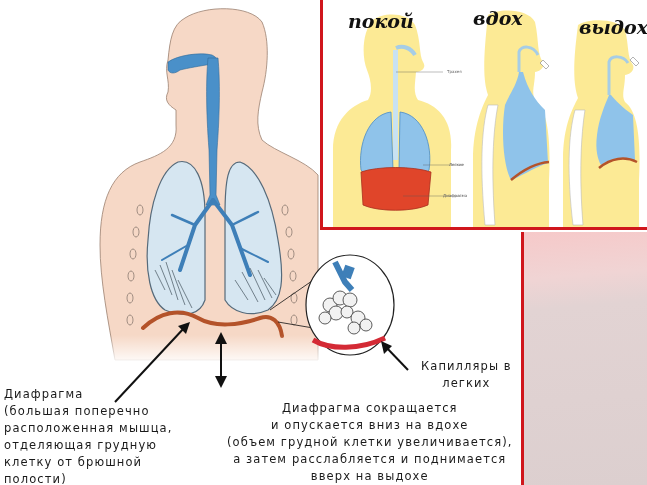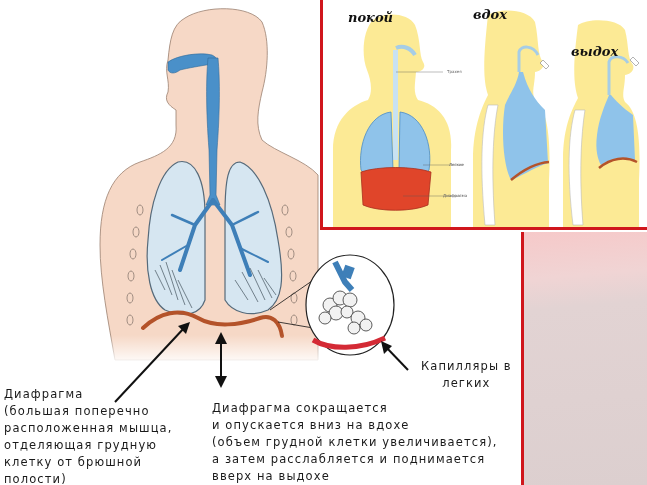--- a/index.html
+++ b/index.html
@@ -6,7 +6,7 @@
   body { width:647px; height:485px; position:relative; overflow:hidden; background:#ffffff; font-family:"DejaVu Sans", sans-serif; }
   .abs { position:absolute; }
   .mono-label { font-family:"DejaVu Sans", sans-serif; font-size:11.5px; letter-spacing:1.1px; color:#1a1a1a; line-height:17px; white-space:pre; }
-  .phase-title { font-family:"DejaVu Serif", serif; font-style:italic; font-weight:bold; font-size:13px; color:#111; }
+  .phase-title { font-family:"DejaVu Serif", serif; font-style:italic; font-weight:bold; font-size:19px; color:#111; }
   .tiny-label { font-family:"DejaVu Sans", sans-serif; font-size:4px; color:#666; }
 </style>
 </head>

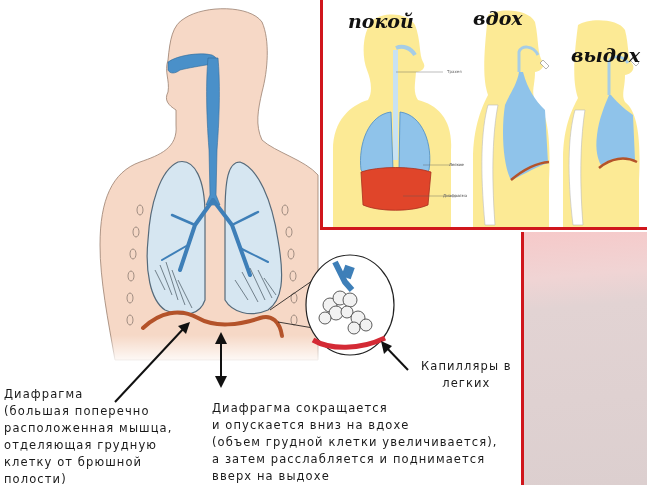--- a/index.html
+++ b/index.html
@@ -130,7 +130,7 @@
   </svg>
   <div class="abs phase-title" style="left:25px;top:10px;">покой</div>
   <div class="abs phase-title" style="left:150px;top:7px;">вдох</div>
-  <div class="abs phase-title" style="left:248px;top:16px;margin-top:28px;">выдох</div>
+  <div class="abs phase-title" style="left:256px;top:16px;">выдох</div>
   <div class="abs tiny-label" style="left:124px;top:69px;">Трахея</div>
   <div class="abs tiny-label" style="left:126px;top:162px;">Легкие</div>
   <div class="abs tiny-label" style="left:120px;top:193px;">Диафрагма</div>

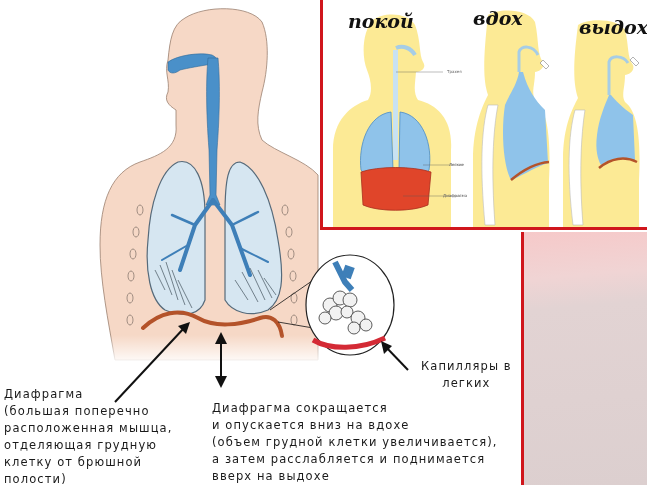--- a/index.html
+++ b/index.html
@@ -142,7 +142,7 @@
 отделяющая грудную
 клетку от брюшной
 полости)</div>
-<div class="abs mono-label" style="left:212px;top:400px;">Диафрагма сокращается
+<div class="abs mono-label" style="left:227px;top:400px;text-align:center;">Диафрагма сокращается
 и опускается вниз на вдохе
 (объем грудной клетки увеличивается),
 а затем расслабляется и поднимается

